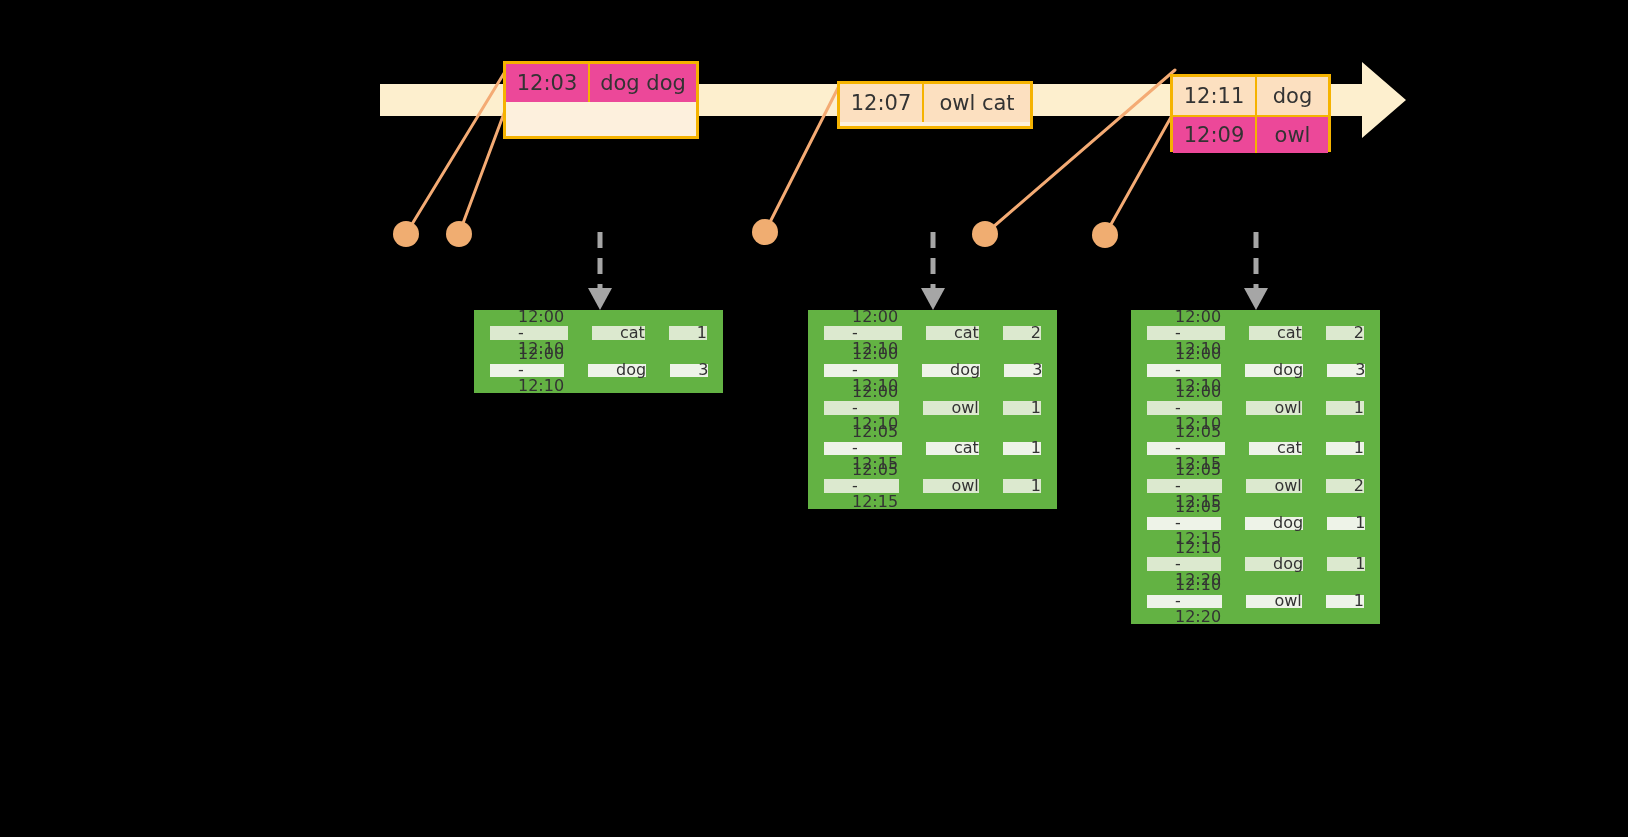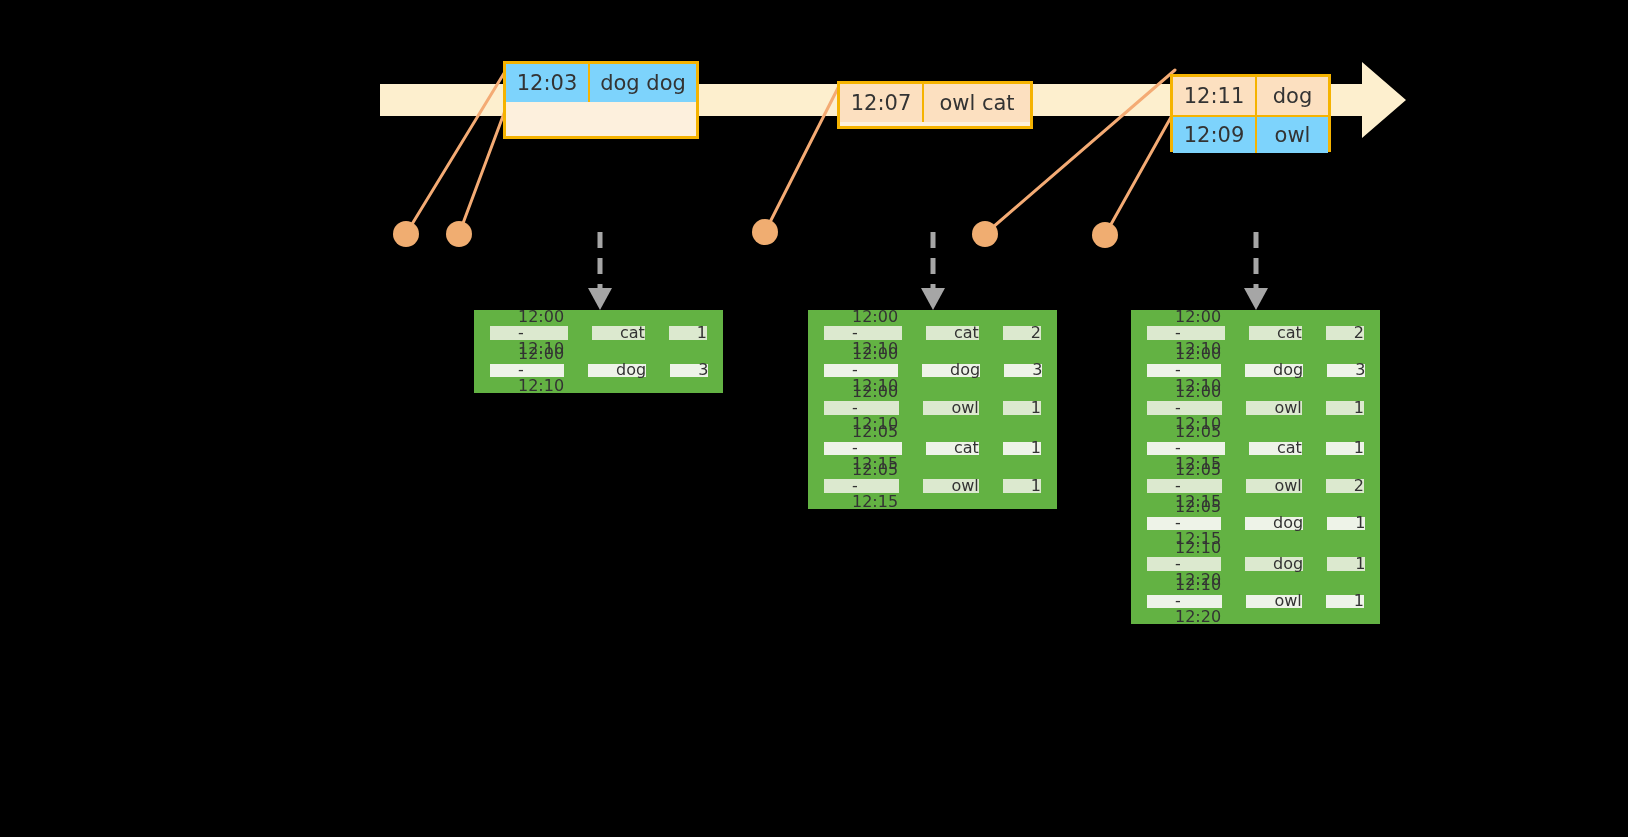--- a/index.html
+++ b/index.html
@@ -18,7 +18,7 @@
   .ev-row + .ev-row{border-top:2px solid #f5b301;}
   .ev-row.shade .ev-cell{background:#fce0c0;}
   .ev-cell{display:flex;align-items:center;justify-content:center;
-           font-size:21px;color:#333;background:#7dd3fc;box-sizing:border-box;
+           font-size:21px;color:#333;background:#ec4899;box-sizing:border-box;
            line-height:1;padding:0 4px;}
   .ev-cell.time{width:84px;border-right:2px solid #f5b301;}
   .ev-cell.words{flex:1;}

